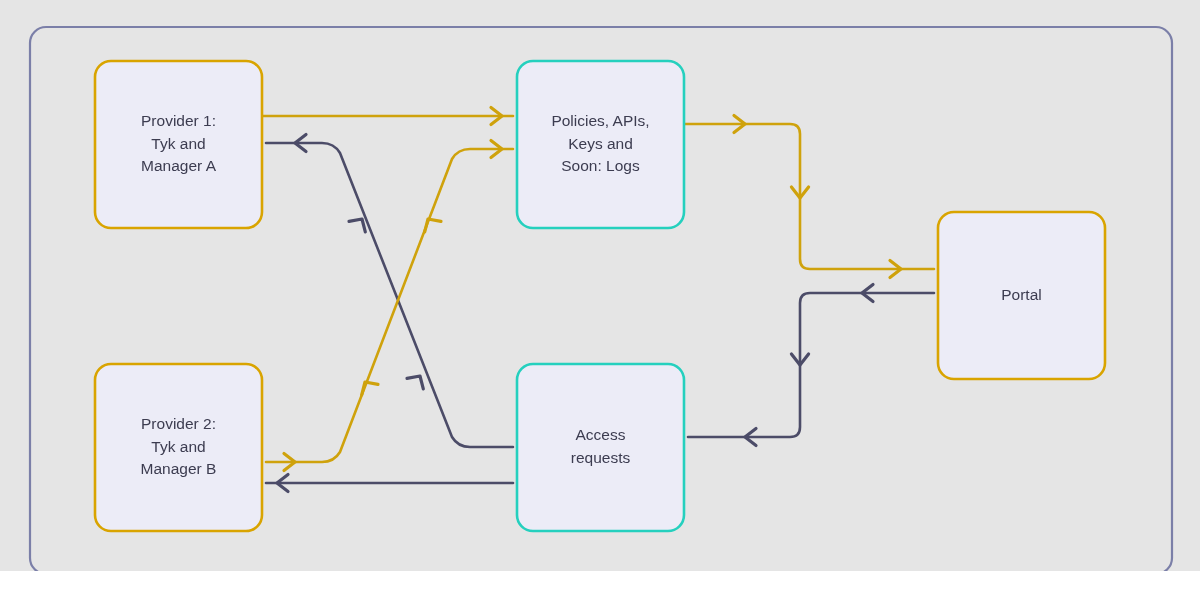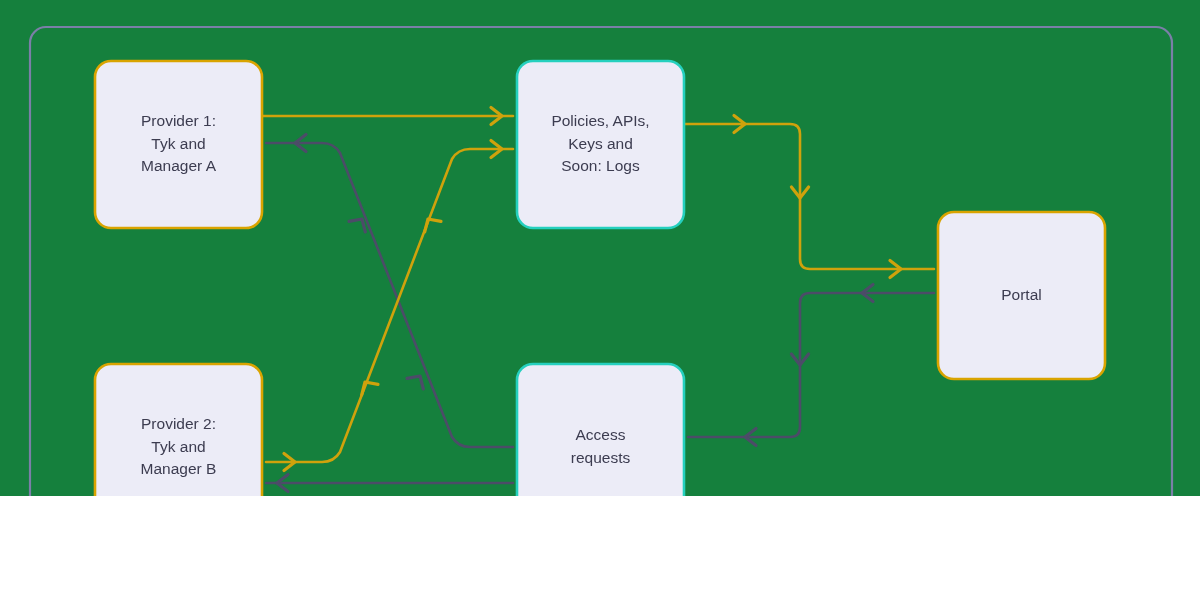--- a/index.html
+++ b/index.html
@@ -13,8 +13,8 @@
   #diagram-root {
     position: relative;
     width: 1200px;
-    height: 496px;
-    background: #15803d;
+    height: 571px;
+    background: #e5e5e5;
     overflow: hidden;
     text-align: right;
   }

